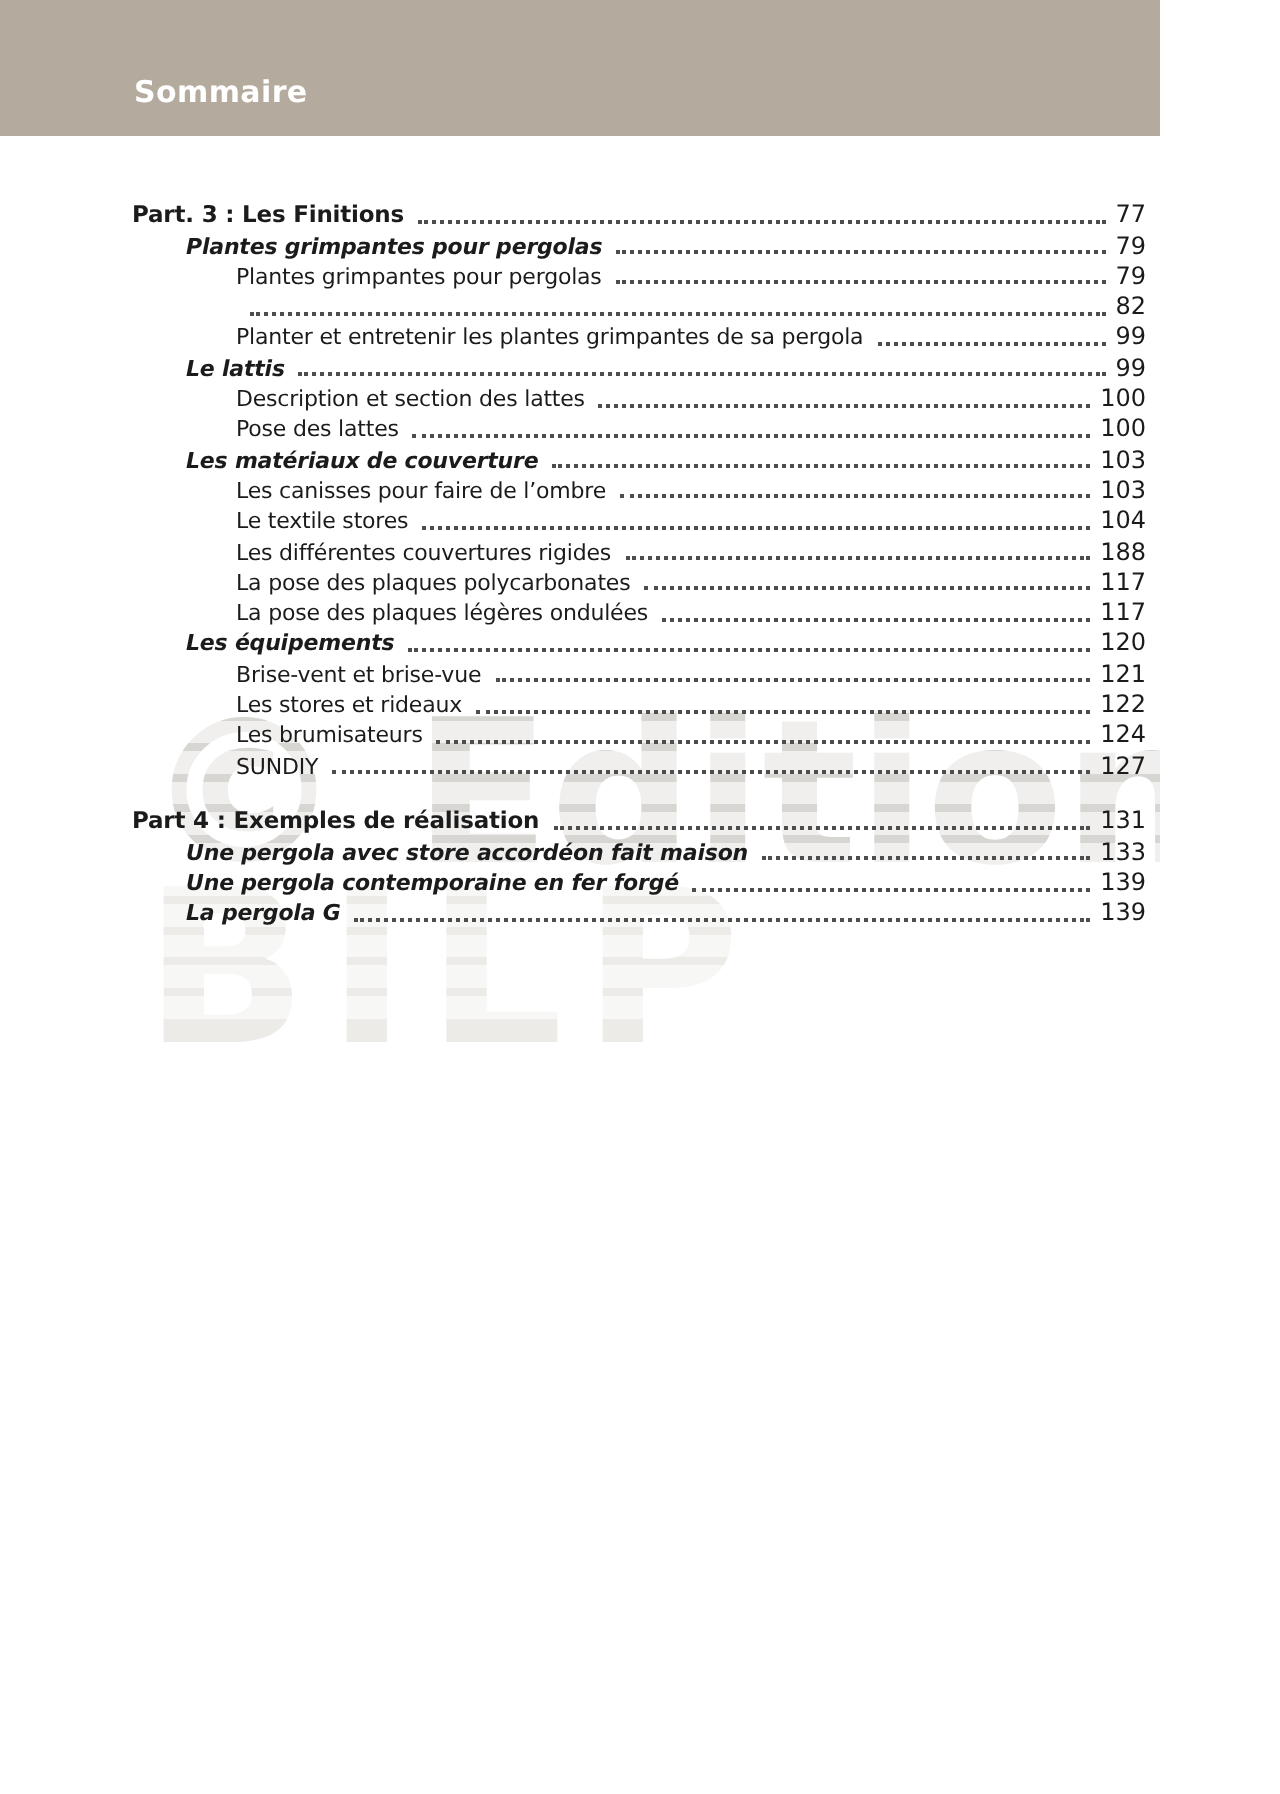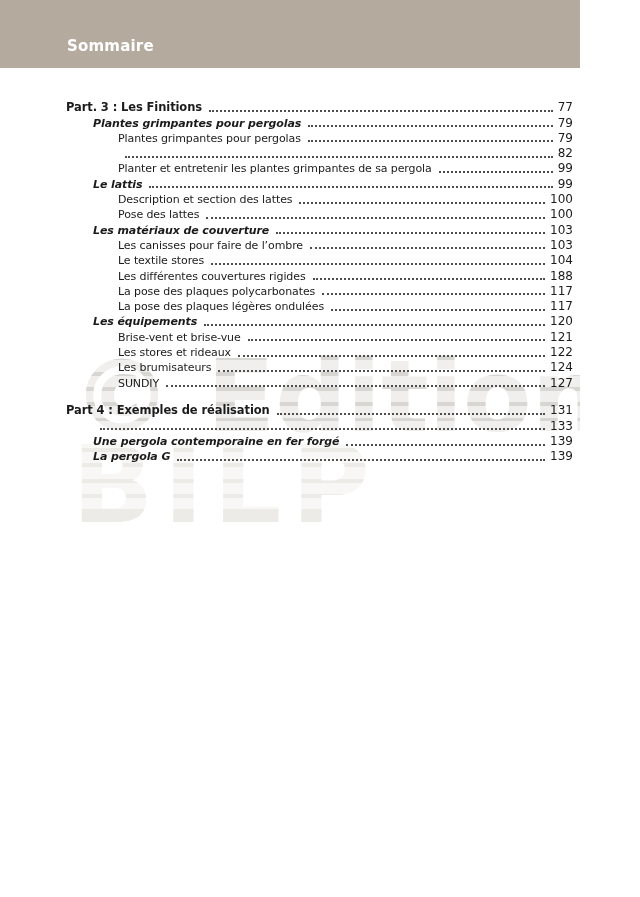--- a/index.html
+++ b/index.html
@@ -214,6 +214,7 @@
         <span class="page-num">131</span>
       </div>
       <div class="toc-row lvl1">
+        <span class="label">Une pergola avec store accordéon fait maison</span>
         <span class="leader"></span>
         <span class="page-num">133</span>
       </div>

